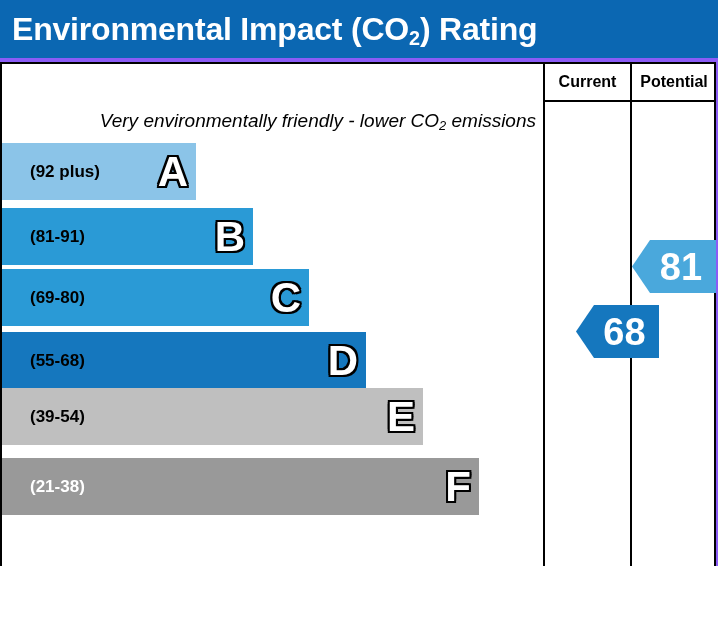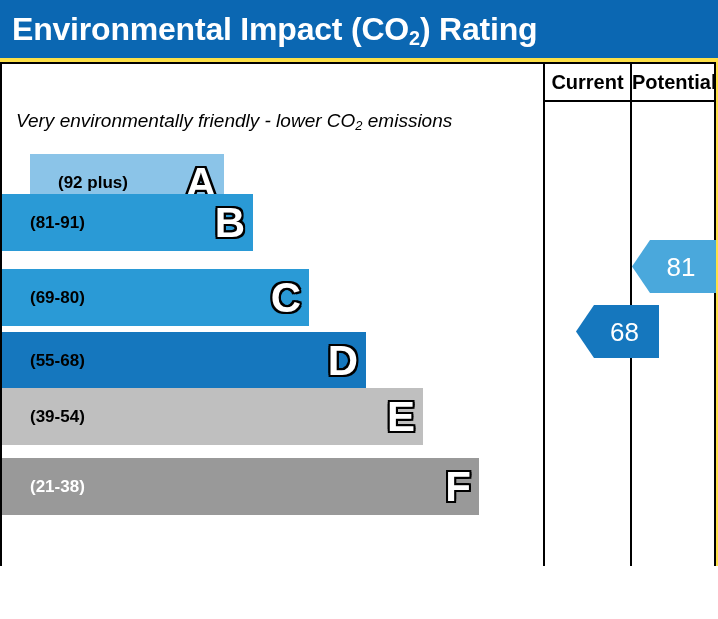--- a/index.html
+++ b/index.html
@@ -18,7 +18,7 @@
     width: 718px;
     height: 566px;
     overflow: hidden;
-    background: #fde047;
+    background: #8b5cf6;
   }
 
   

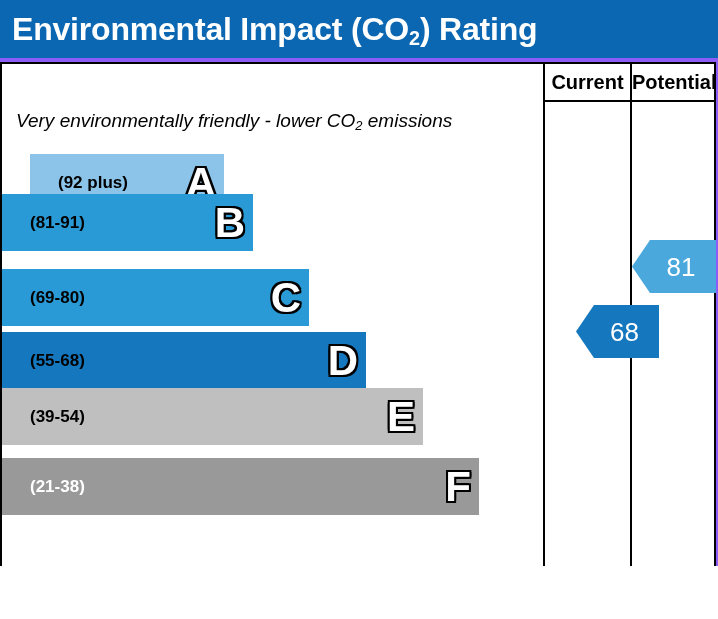--- a/index.html
+++ b/index.html
@@ -89,7 +89,7 @@
     height: 36px;
     line-height: 36px;
     text-align: center;
-    font-size: 20px;
+    font-size: 16px;
     font-weight: bold;
     color: #000000;
   }

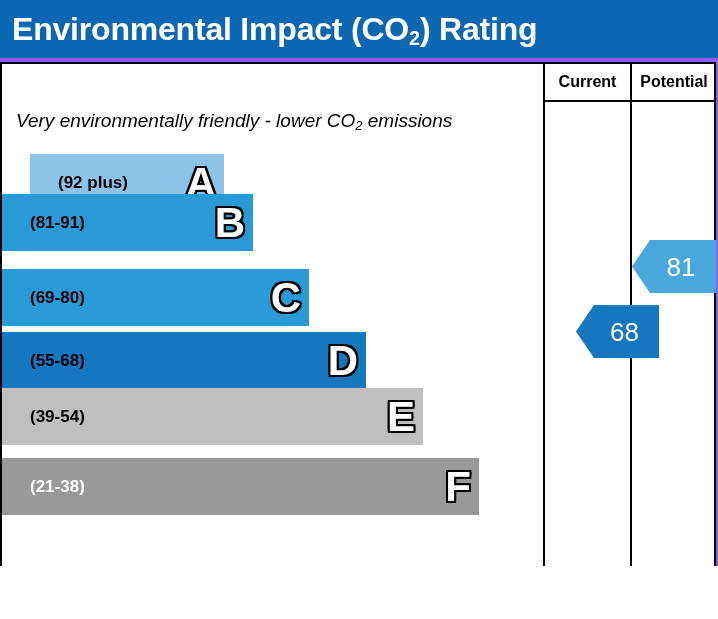--- a/index.html
+++ b/index.html
@@ -120,7 +120,7 @@
     position: relative;
     top: 0.26em;
   }
-  .caption.top    { top: 10px; }
+  .caption.top    { top: 10px; text-align: right; }
   .caption.bottom { top: 483px; }
 
   

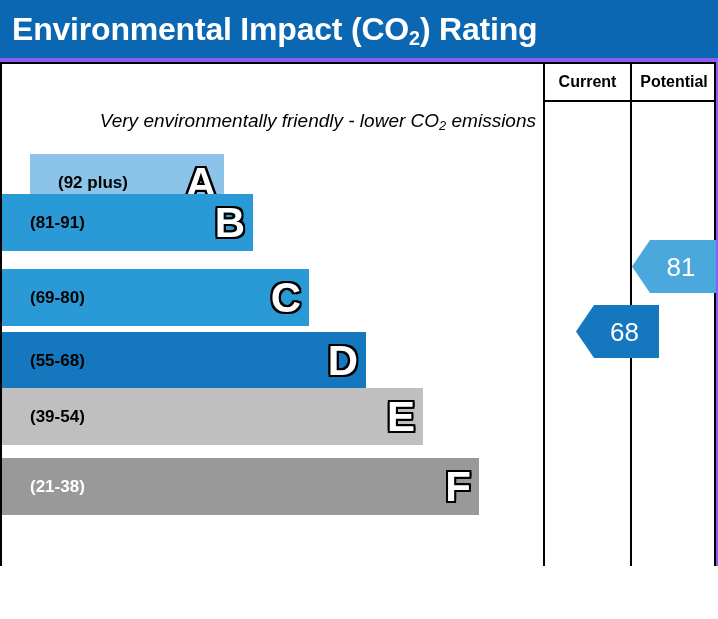--- a/index.html
+++ b/index.html
@@ -203,7 +203,7 @@
         <span>Very environmentally friendly - lower CO</span><sub>2</sub><span> emissions</span>
       </div>
 
-      <div class="bar" style="top: 54px; width: 194px; background: rgb(139, 196, 232); margin-left: 28px;">
+      <div class="bar" style="top: 43px; width: 194px; background: rgb(139, 196, 232);">
         <span class="bar-range" style="color: rgb(0, 0, 0);">(92 plus)</span>
         <span class="bar-letter">A</span>
       </div>

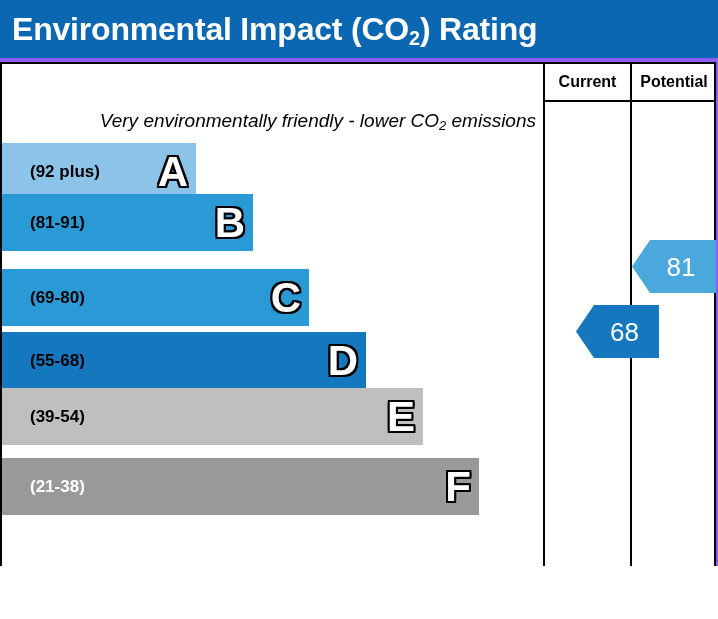--- a/index.html
+++ b/index.html
@@ -208,7 +208,7 @@
         <span class="bar-letter">A</span>
       </div>
 
-      <div class="bar" style="top: 94px; width: 251px; background: rgb(42, 154, 214);">
+      <div class="bar" style="top: 108px; width: 251px; background: rgb(42, 154, 214);">
         <span class="bar-range" style="color: rgb(0, 0, 0);">(81-91)</span>
         <span class="bar-letter">B</span>
       </div>

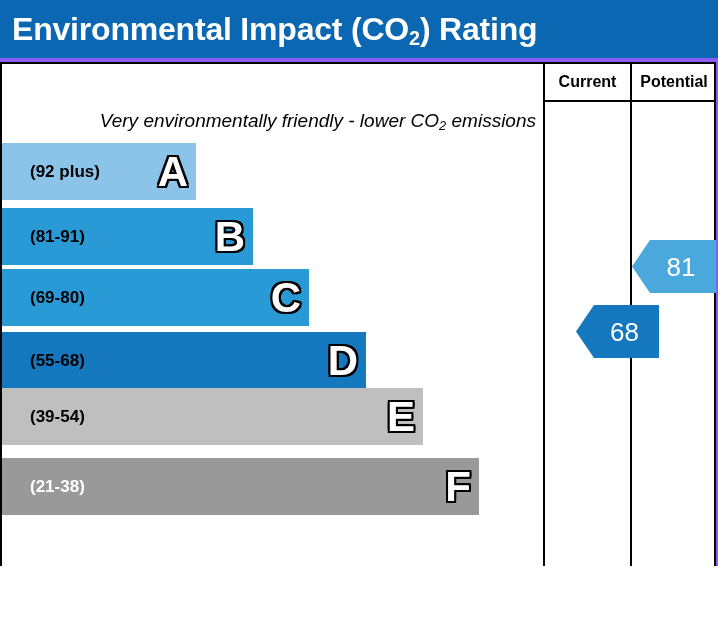--- a/index.html
+++ b/index.html
@@ -172,8 +172,8 @@
     transform: translateY(-50%);
     text-align: center;
     color: #ffffff;
-    font-size: 26px;
-    font-weight: normal;
+    font-size: 38px;
+    font-weight: bold;
     line-height: 1;
   }
 </style>

